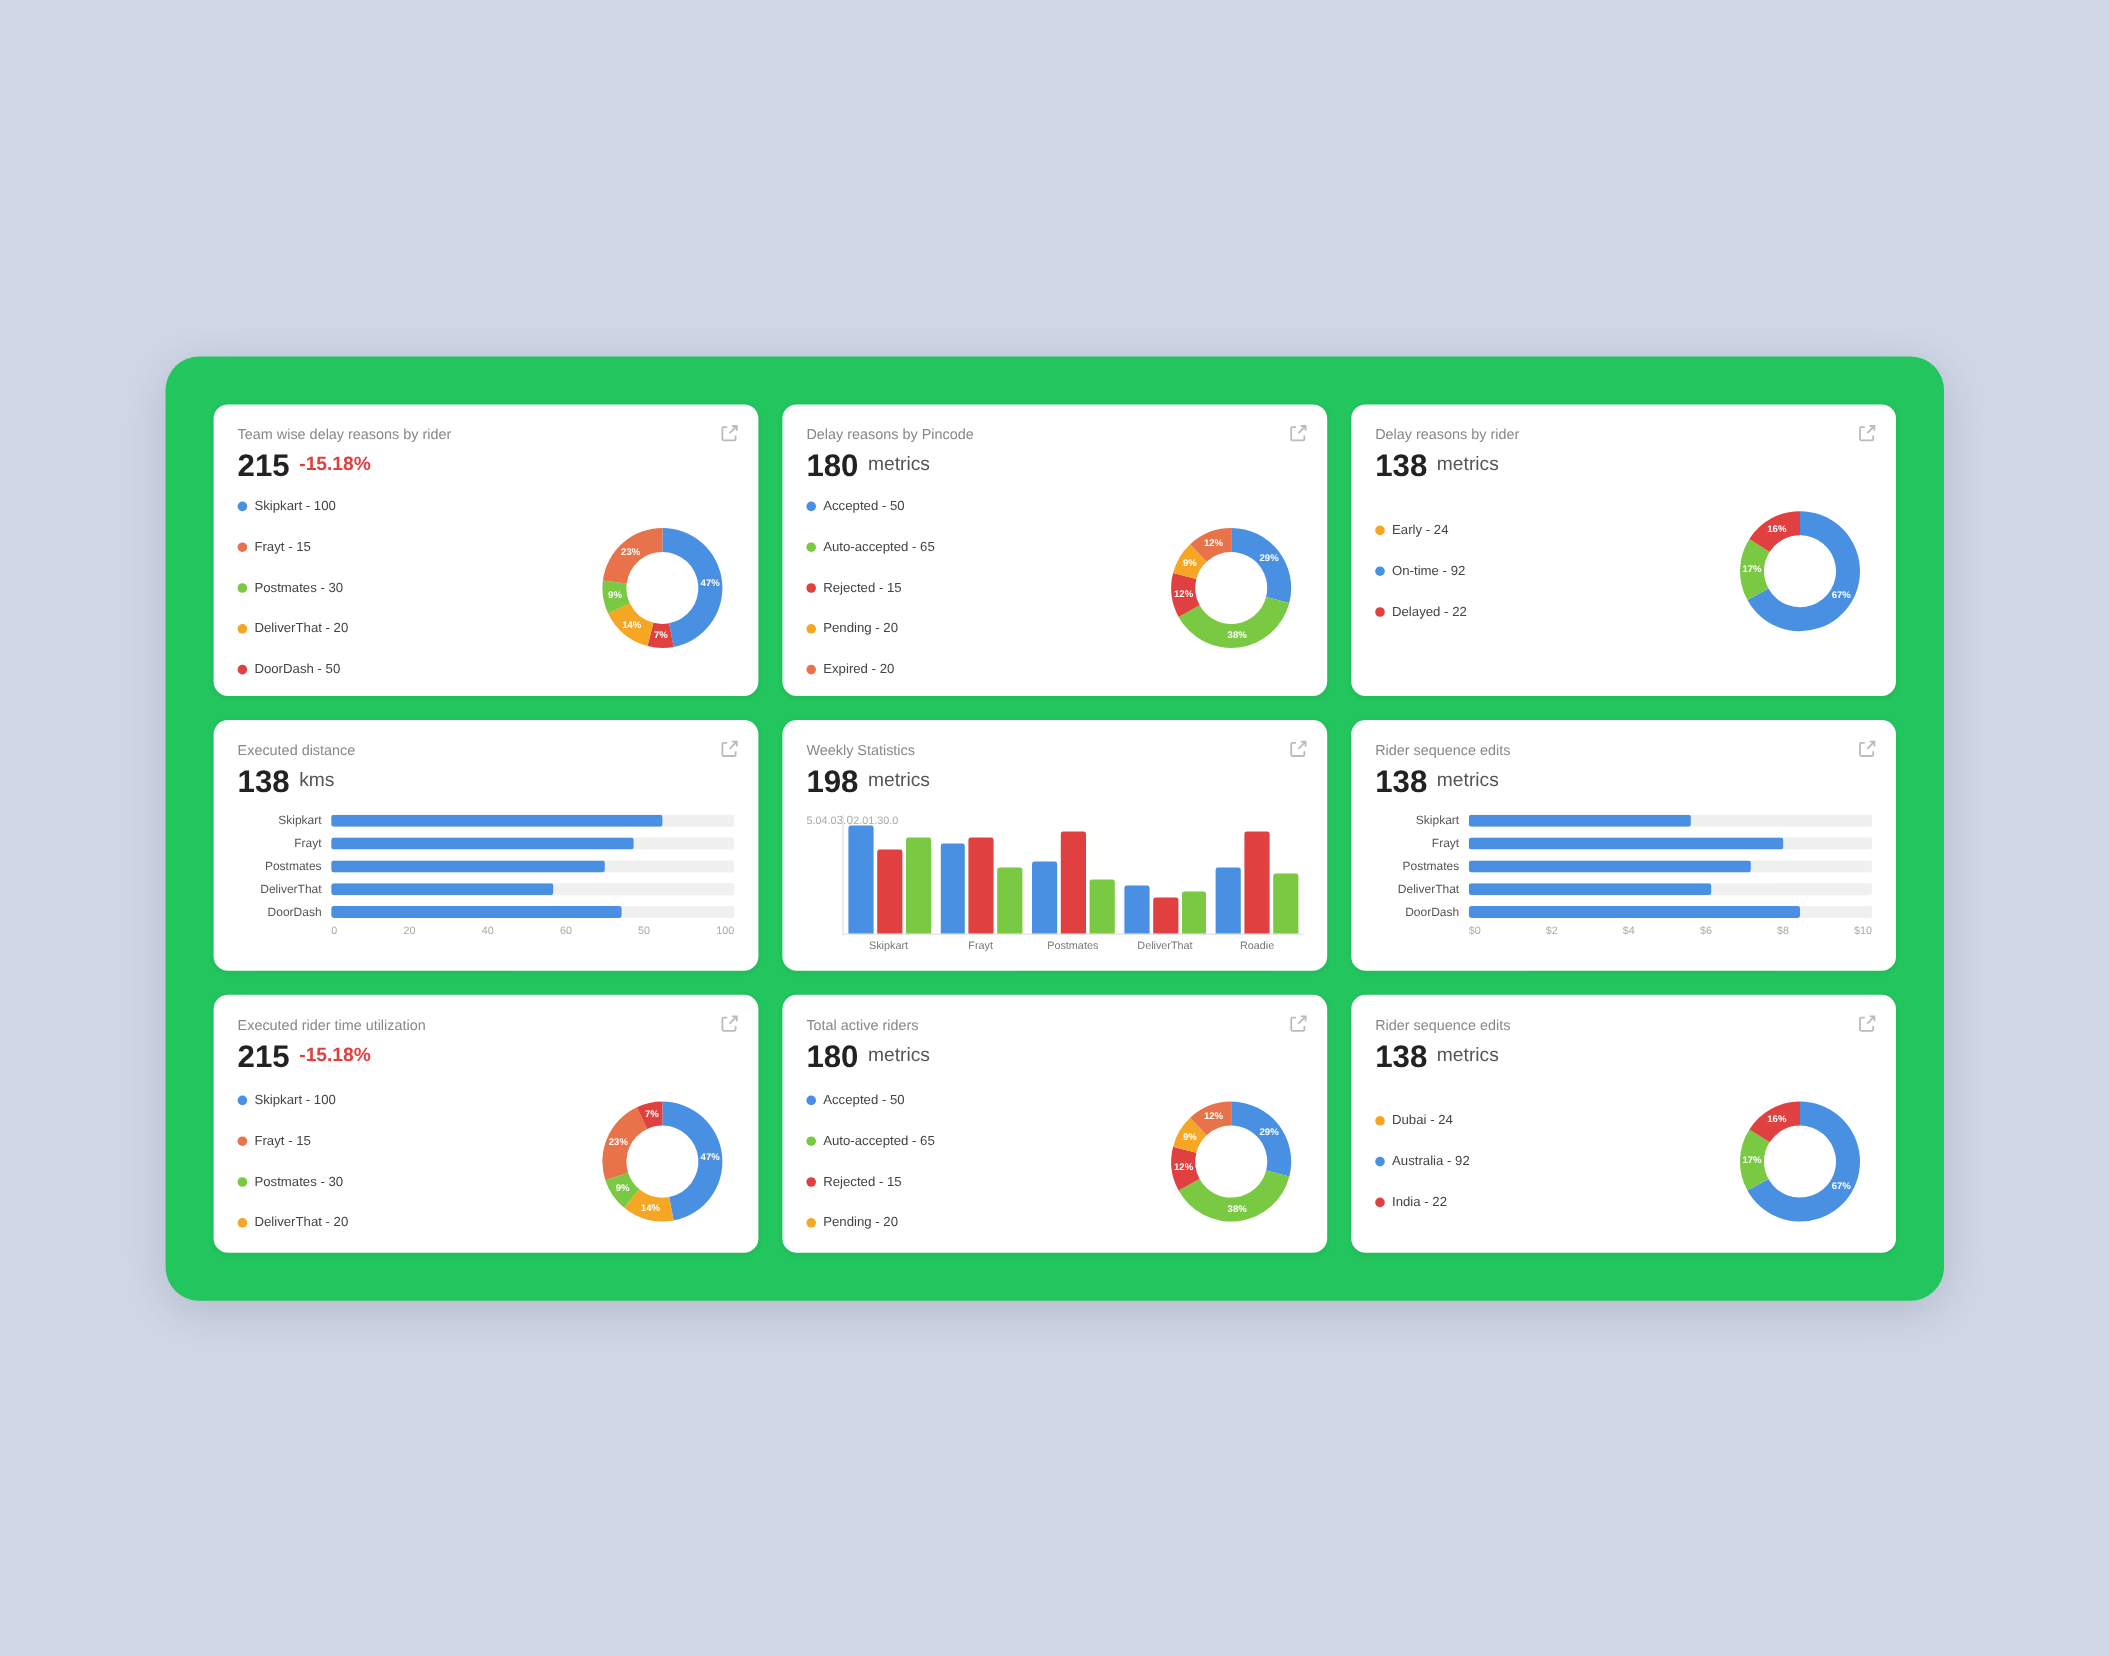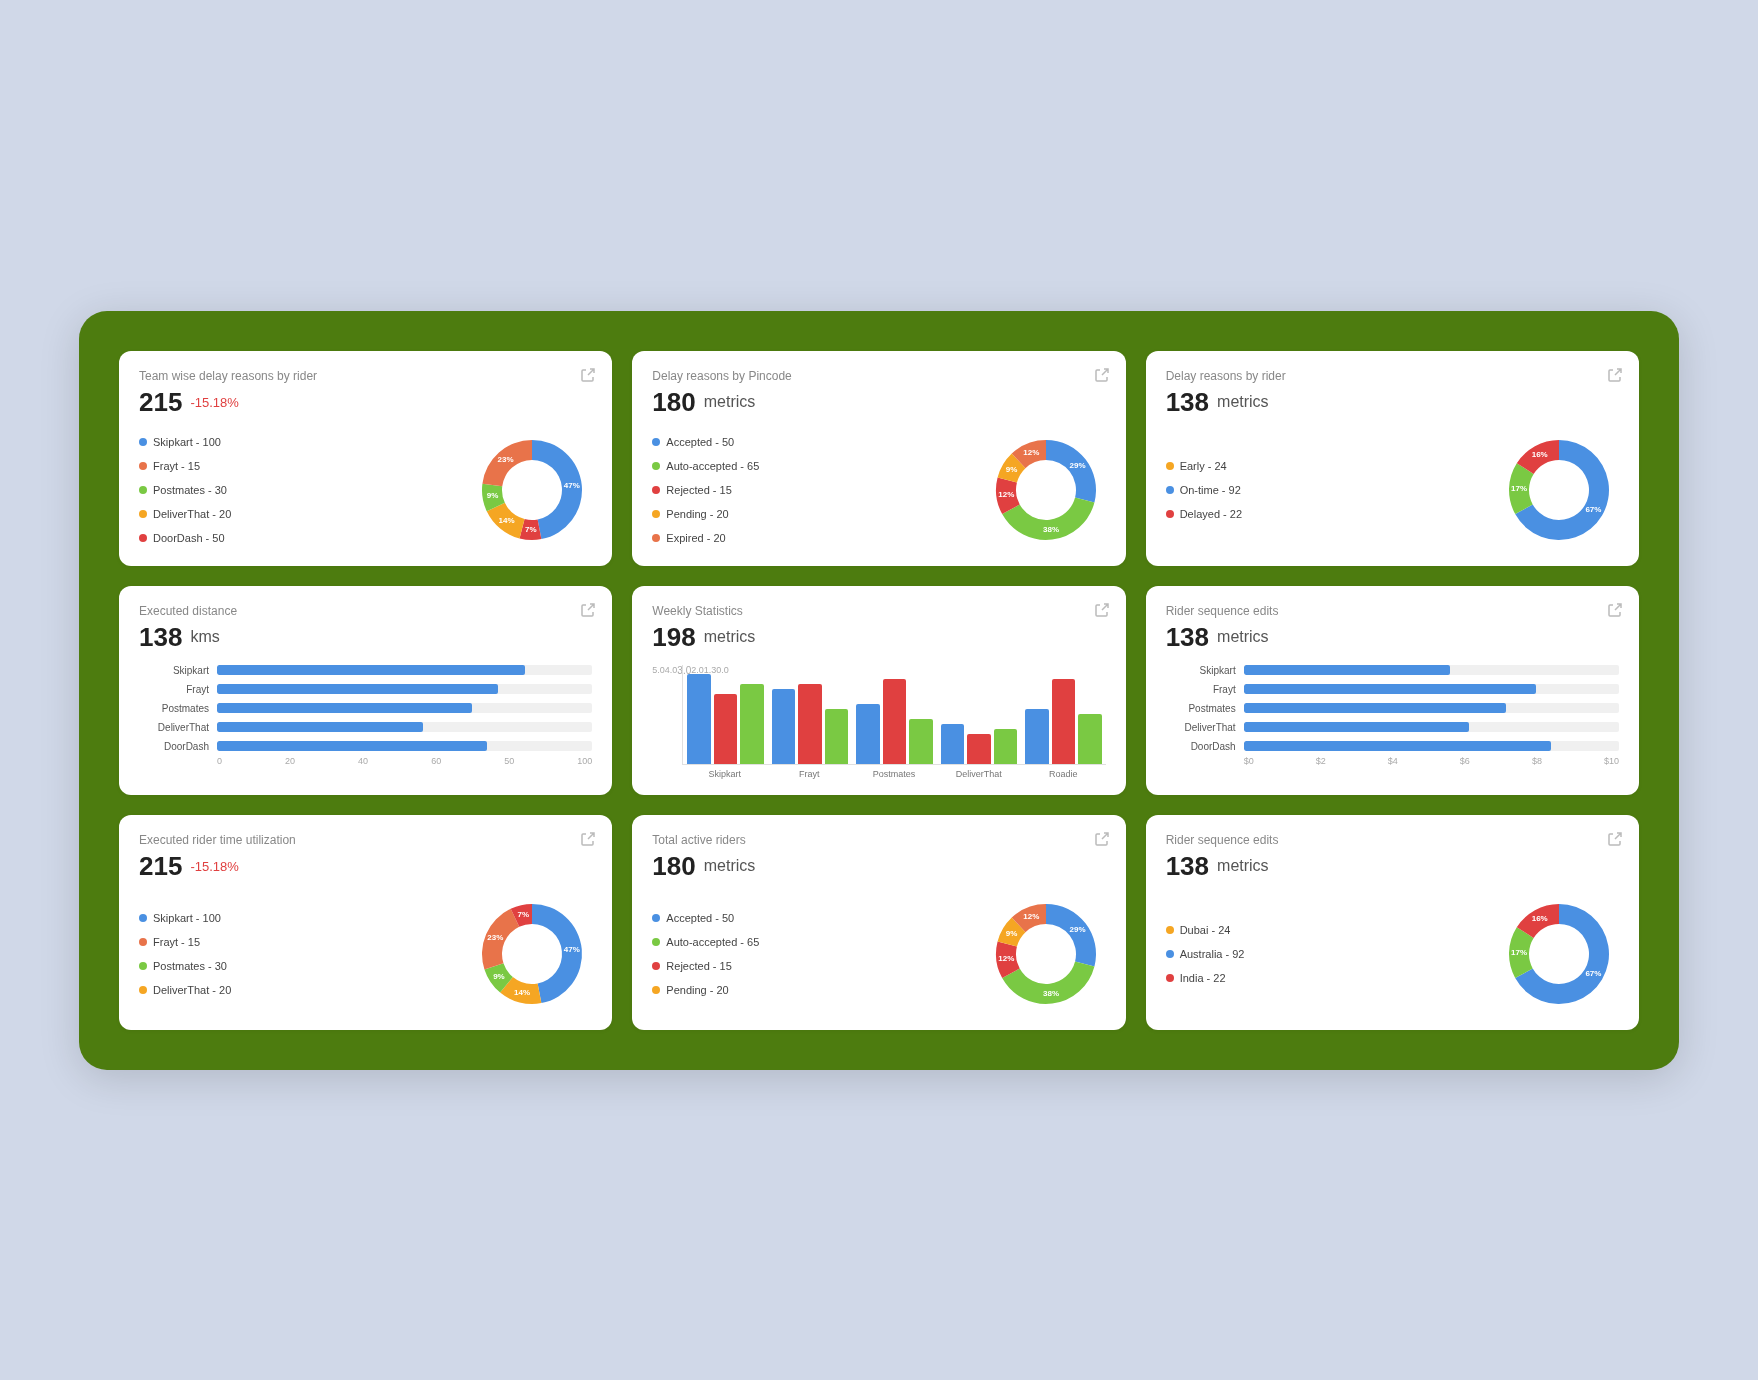--- a/index.html
+++ b/index.html
@@ -12,10 +12,10 @@
       font-family: -apple-system, BlinkMacSystemFont, 'Segoe UI', sans-serif;
     }
     .outer-container {
-      background: #4d7c0f;
+      background: #22c55e;
       border-radius: 28px;
       padding: 40px;
-      width: 1600px;
+      width: 1482px;
       box-shadow: 0 8px 40px rgba(0,0,0,0.15);
     }
     .dashboard-grid {

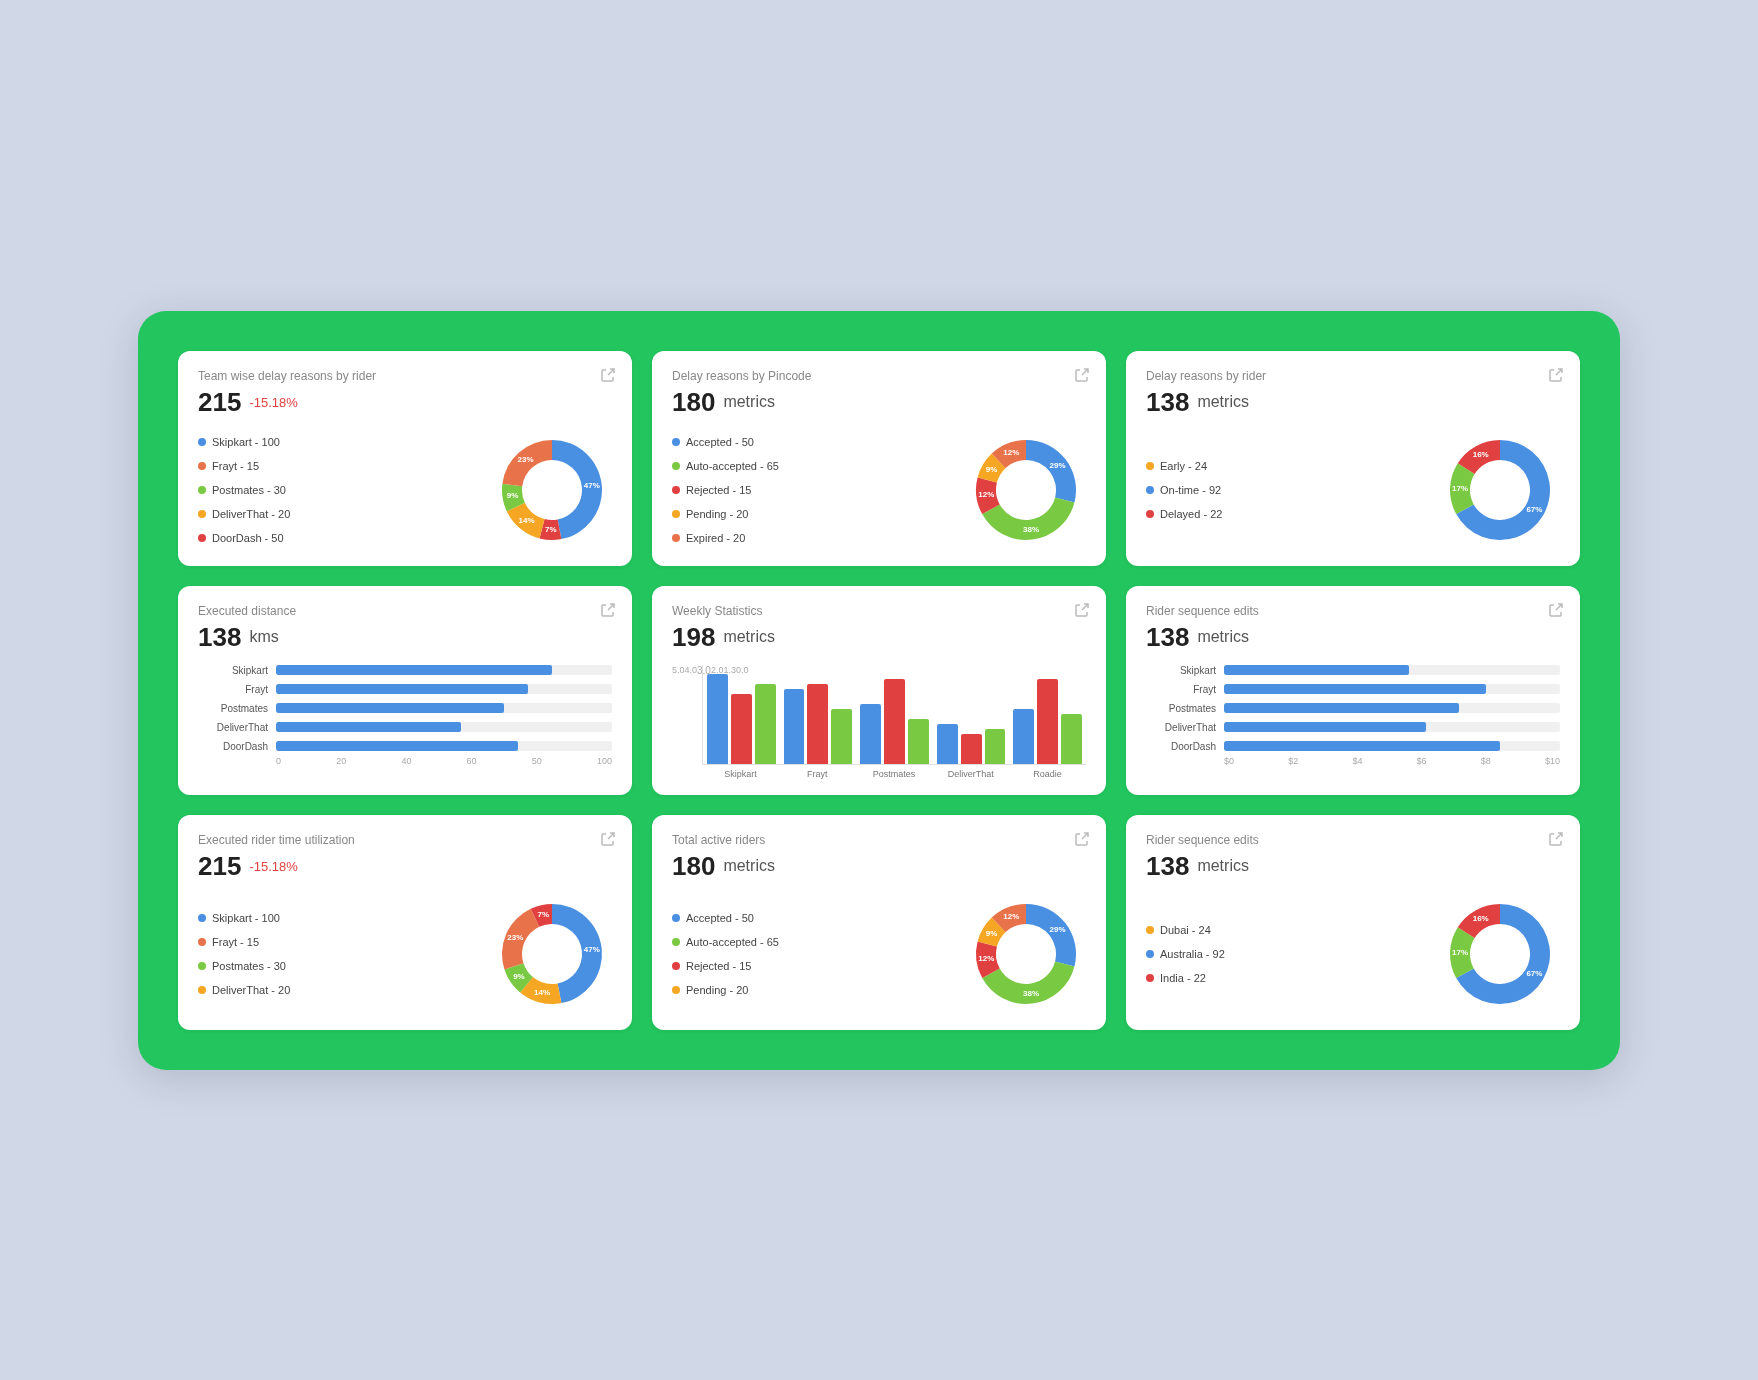--- a/index.html
+++ b/index.html
@@ -45,8 +45,8 @@
       margin-bottom: 12px;
     }
     .card-metric .badge {
-      font-size: 13px;
-      font-weight: 400;
+      font-size: 16px;
+      font-weight: 700;
       color: #e04040;
     }
     .card-metric .unit {

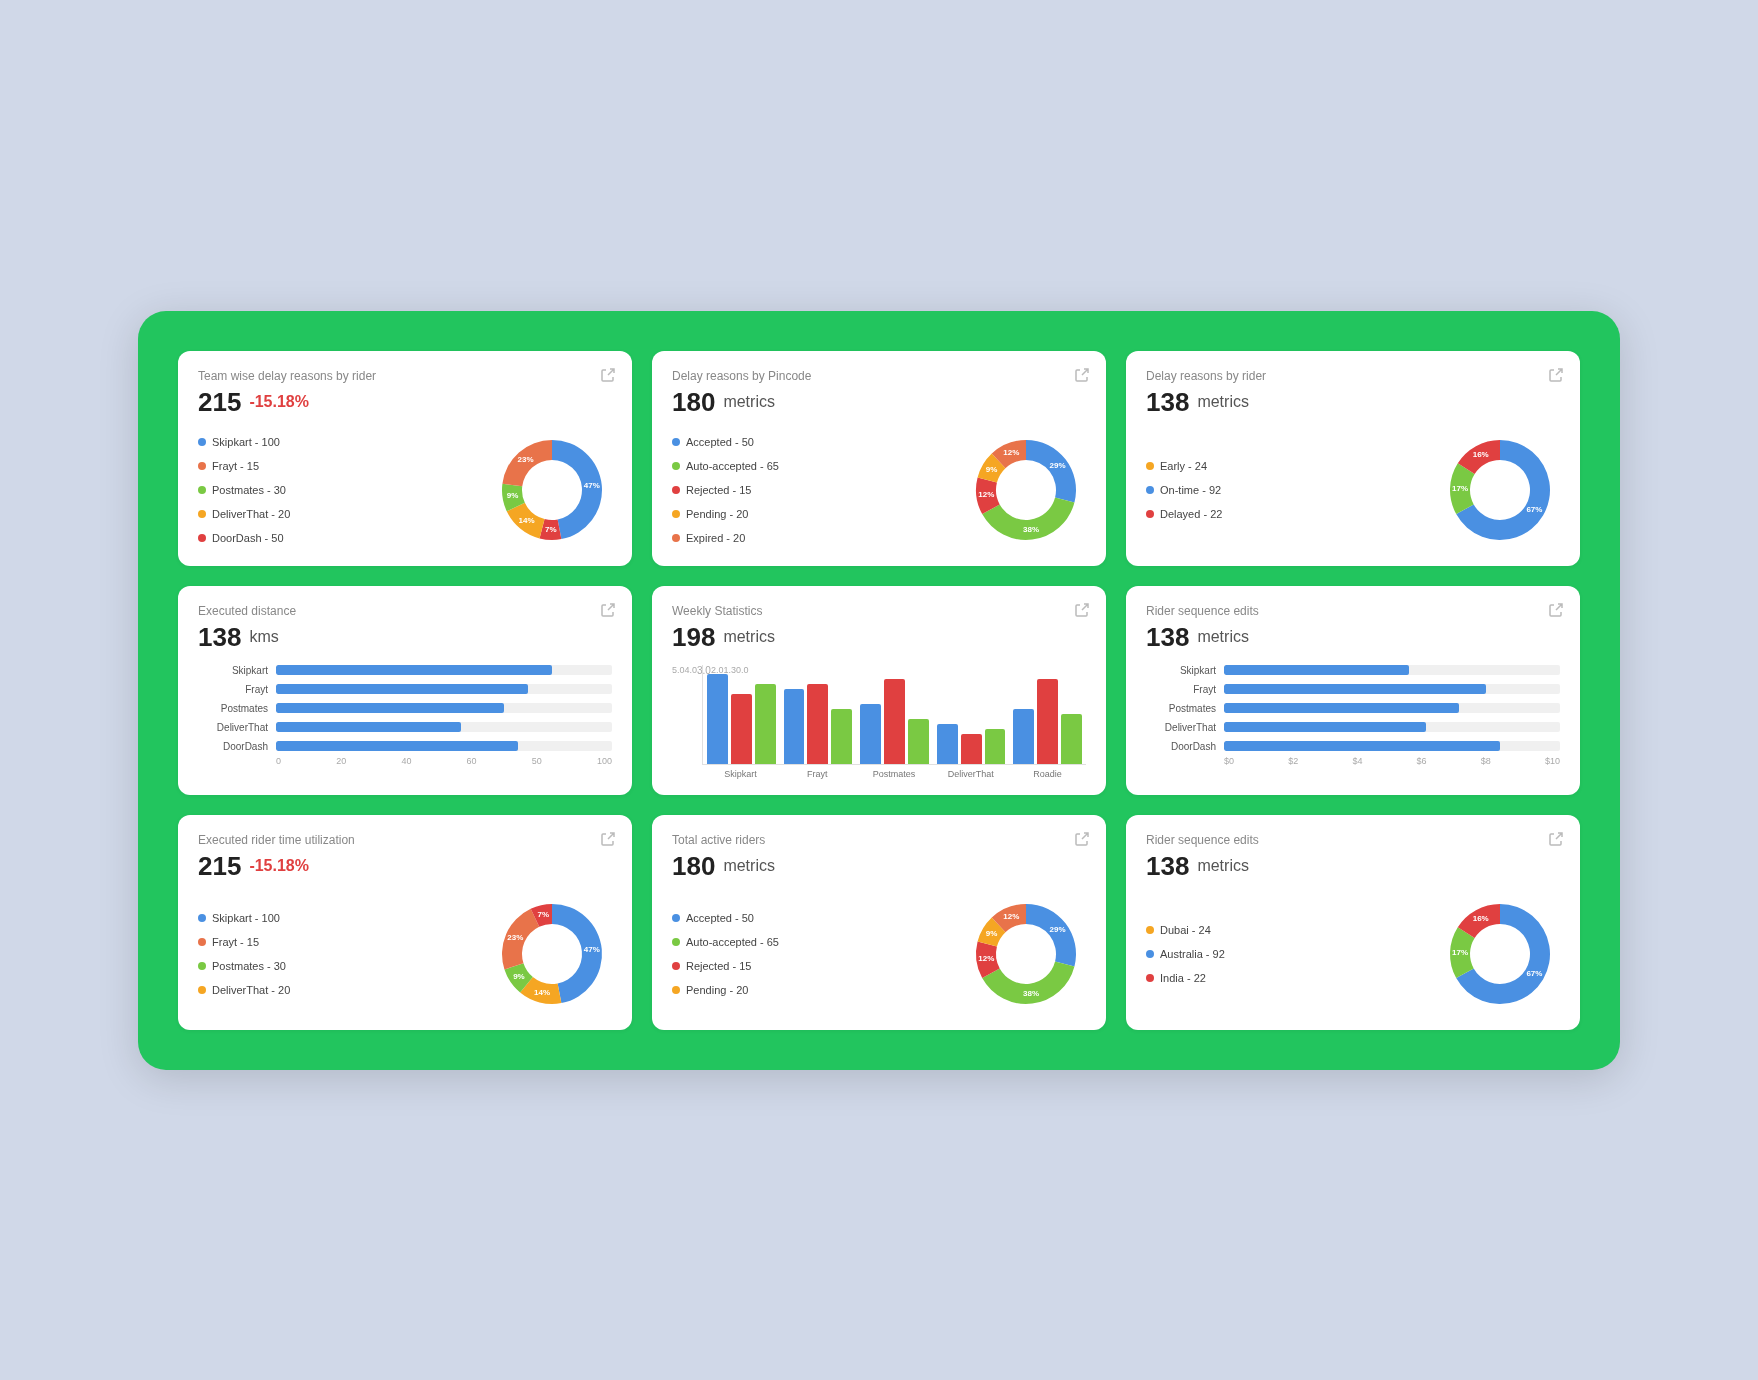--- a/index.html
+++ b/index.html
@@ -72,7 +72,7 @@
       flex: 1;
       display: flex;
       flex-direction: column;
-      gap: 12px;
+      gap: 22px;
     }
     .legend-item {
       display: flex;

